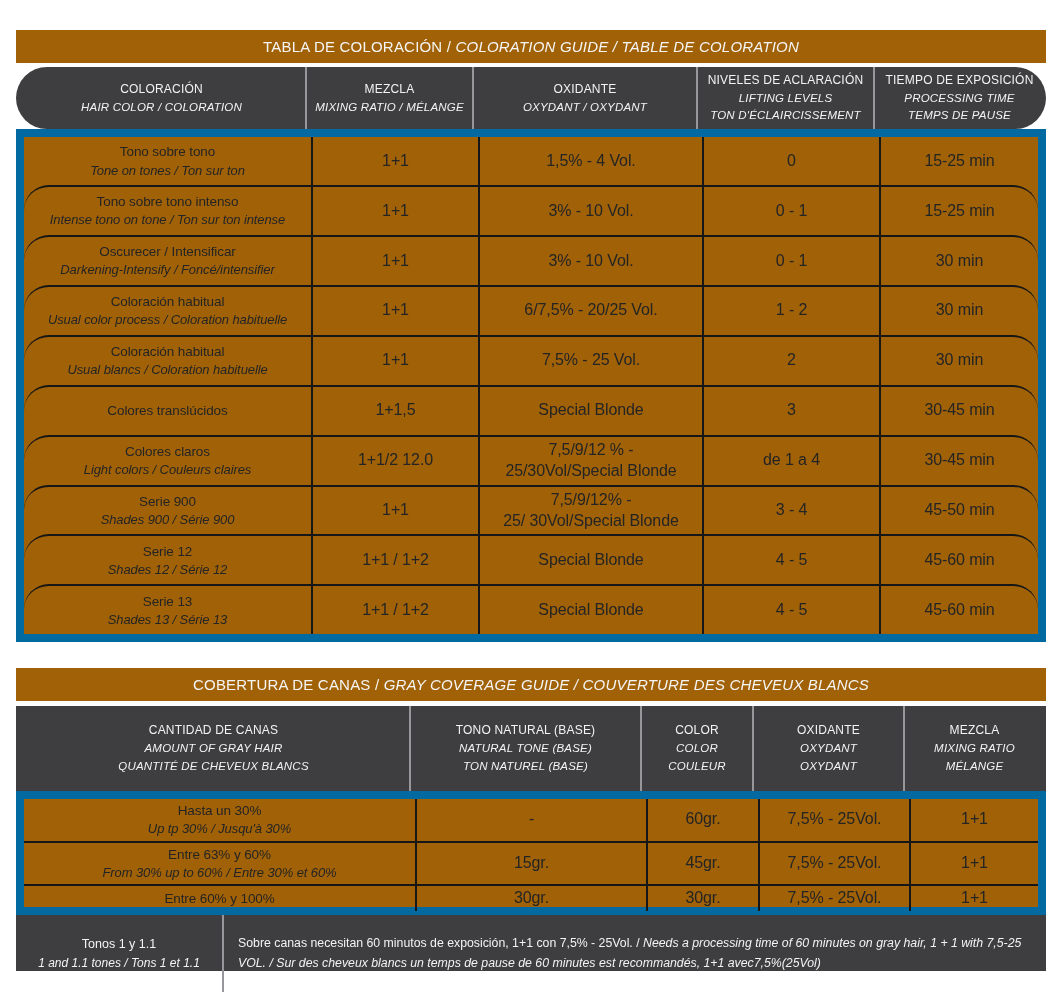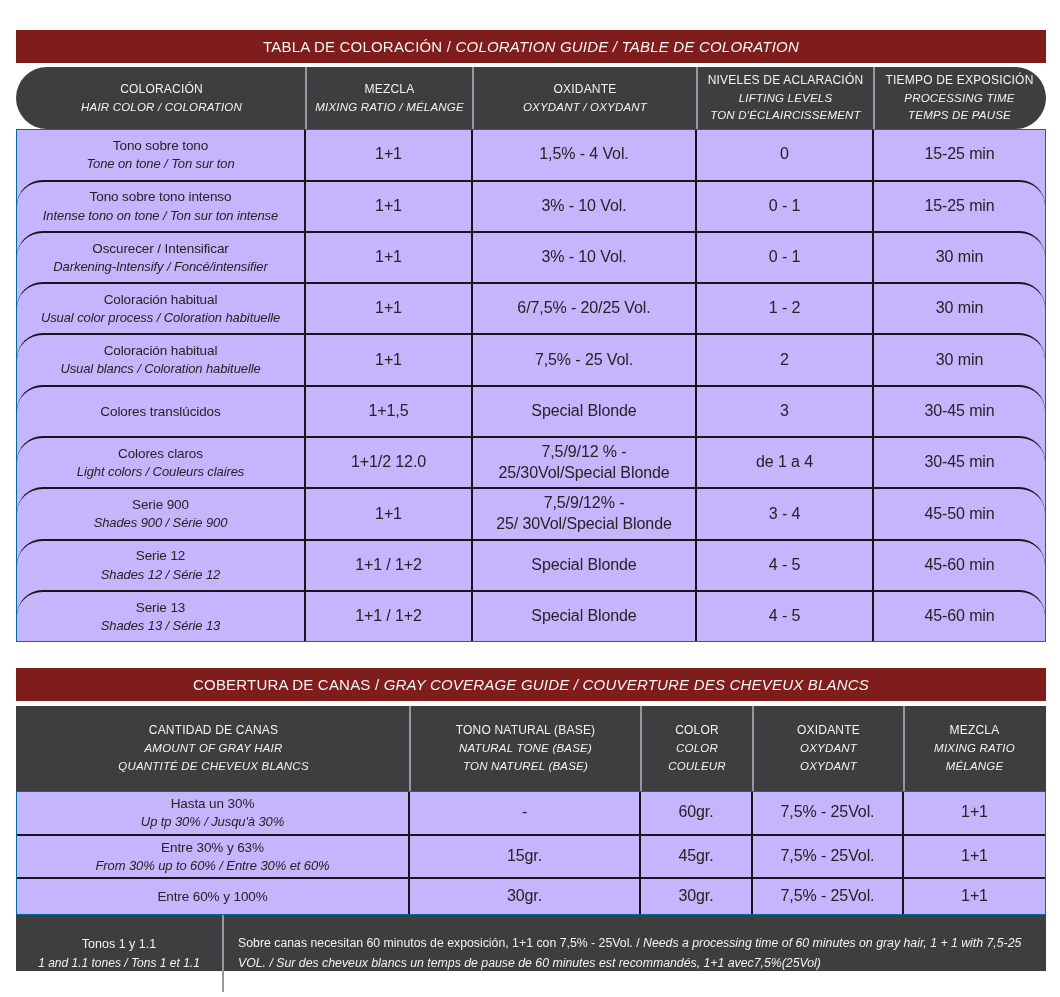--- a/index.html
+++ b/index.html
@@ -14,7 +14,7 @@
 
   
   .bar {
-    height:33px; background:#7f1d1d; color:#f5f5f5;
+    height:33px; background:#a16207; color:#f5f5f5;
     display:flex; align-items:center; justify-content:center;
     font-size:15px; letter-spacing:.2px; white-space:nowrap;
   }

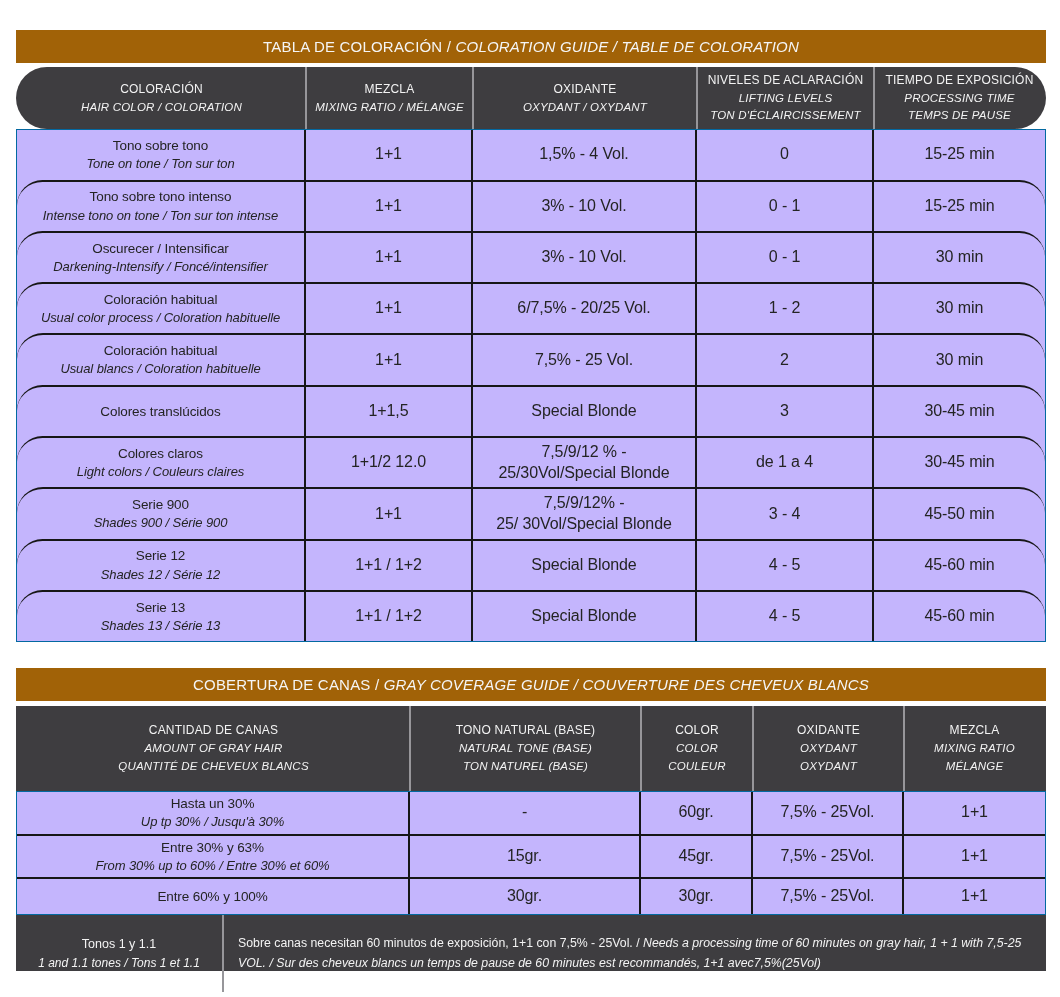--- a/index.html
+++ b/index.html
@@ -35,7 +35,7 @@
 
   
   .tbody {
-    border:1px solid #0369a1; box-sizing:border-box; background:#c4b5fd;
+    border:8px solid #0369a1; box-sizing:border-box; background:#a16207;
     display:flex; flex-direction:column;
   }
   .row { display:grid; flex:1; }

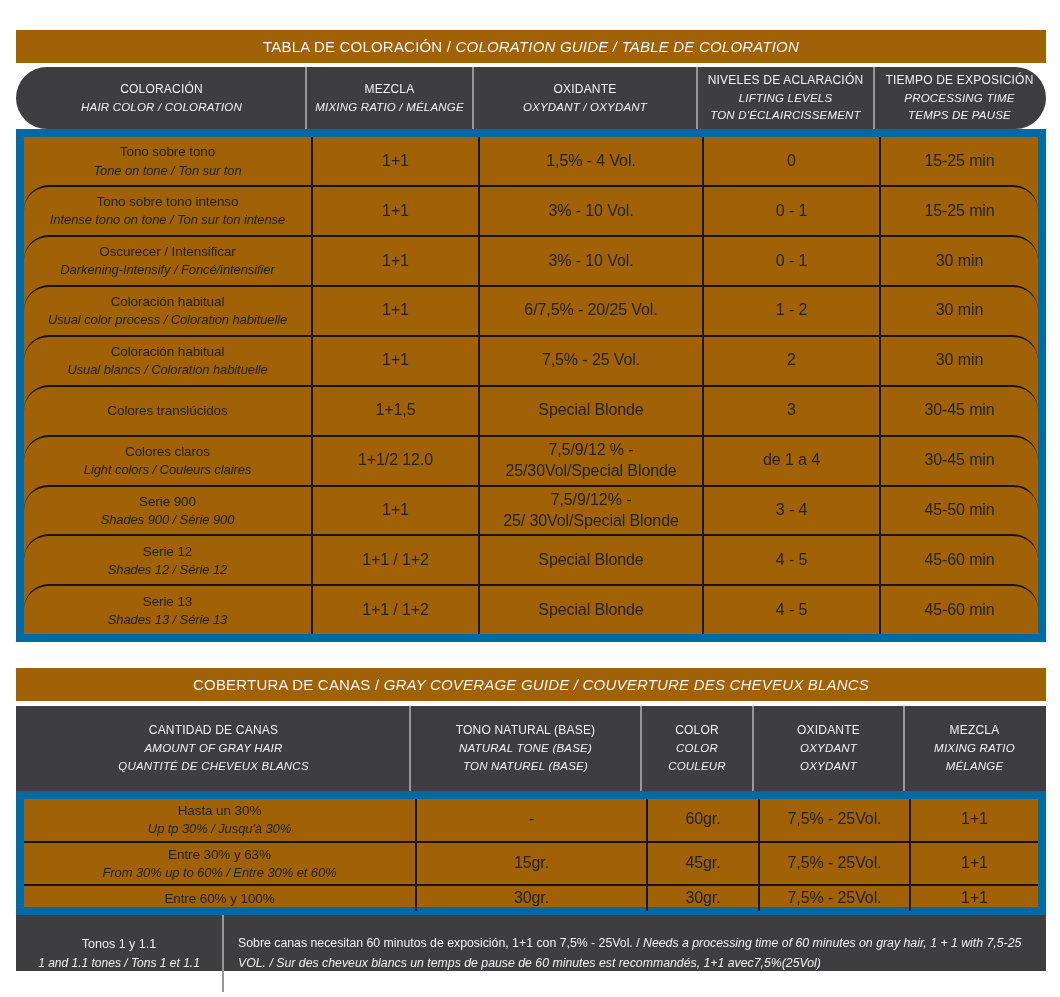--- a/index.html
+++ b/index.html
@@ -111,7 +111,7 @@
       <div class="row g1">
         <div class="cell">
           <div class="n1">Tono sobre tono</div>
-          <div class="n2">Tone on tone / Ton sur ton</div>
+          <div class="n2">Tone on tones / Ton sur ton</div>
         </div>
         <div class="cell val">1+1</div>
         <div class="cell val">1,5% - 4 Vol.</div>

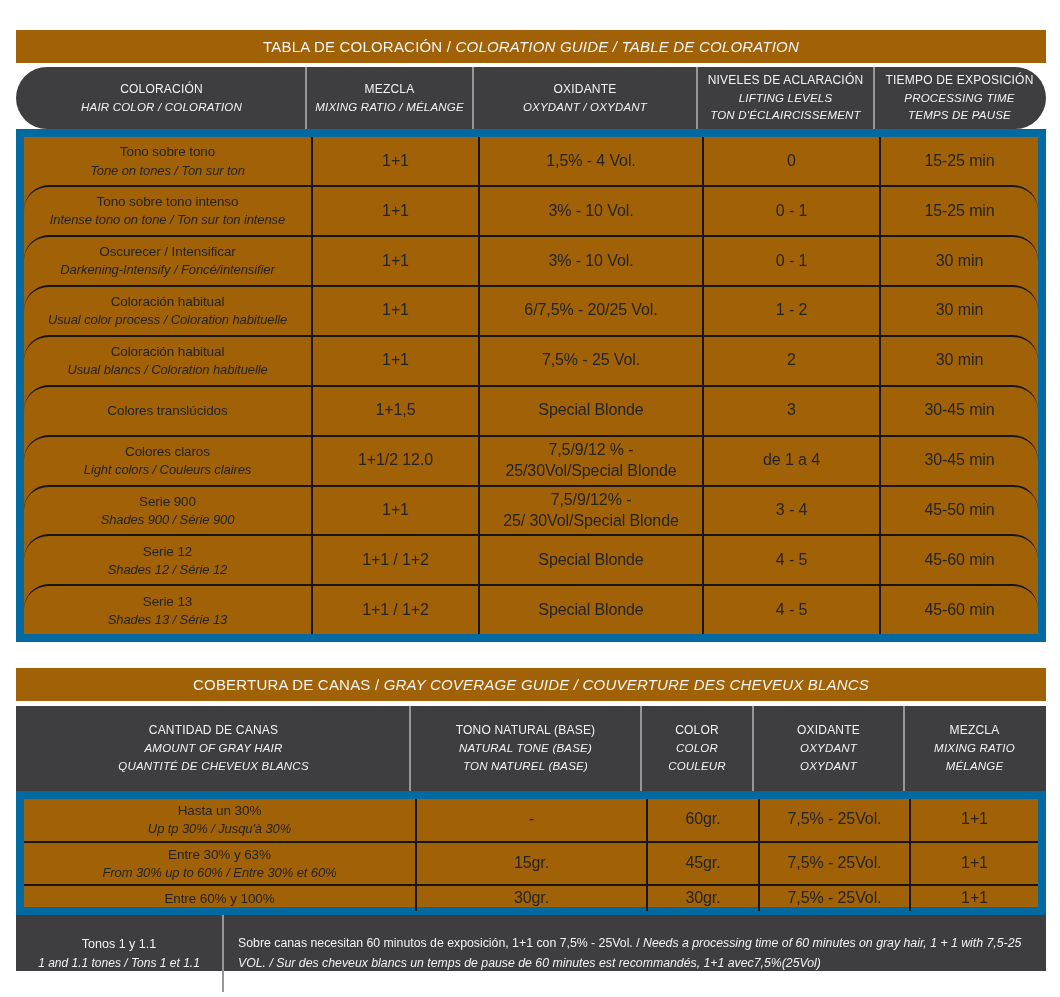--- a/index.html
+++ b/index.html
@@ -270,7 +270,7 @@
 
       <div class="row g2">
         <div class="cell">
-          <div class="n1">Entre 30% y 63%</div>
+          <div class="n1">Entre 63% y 60%</div>
           <div class="n2">From 30% up to 60% / Entre 30% et 60%</div>
         </div>
         <div class="cell val">15gr.</div>

